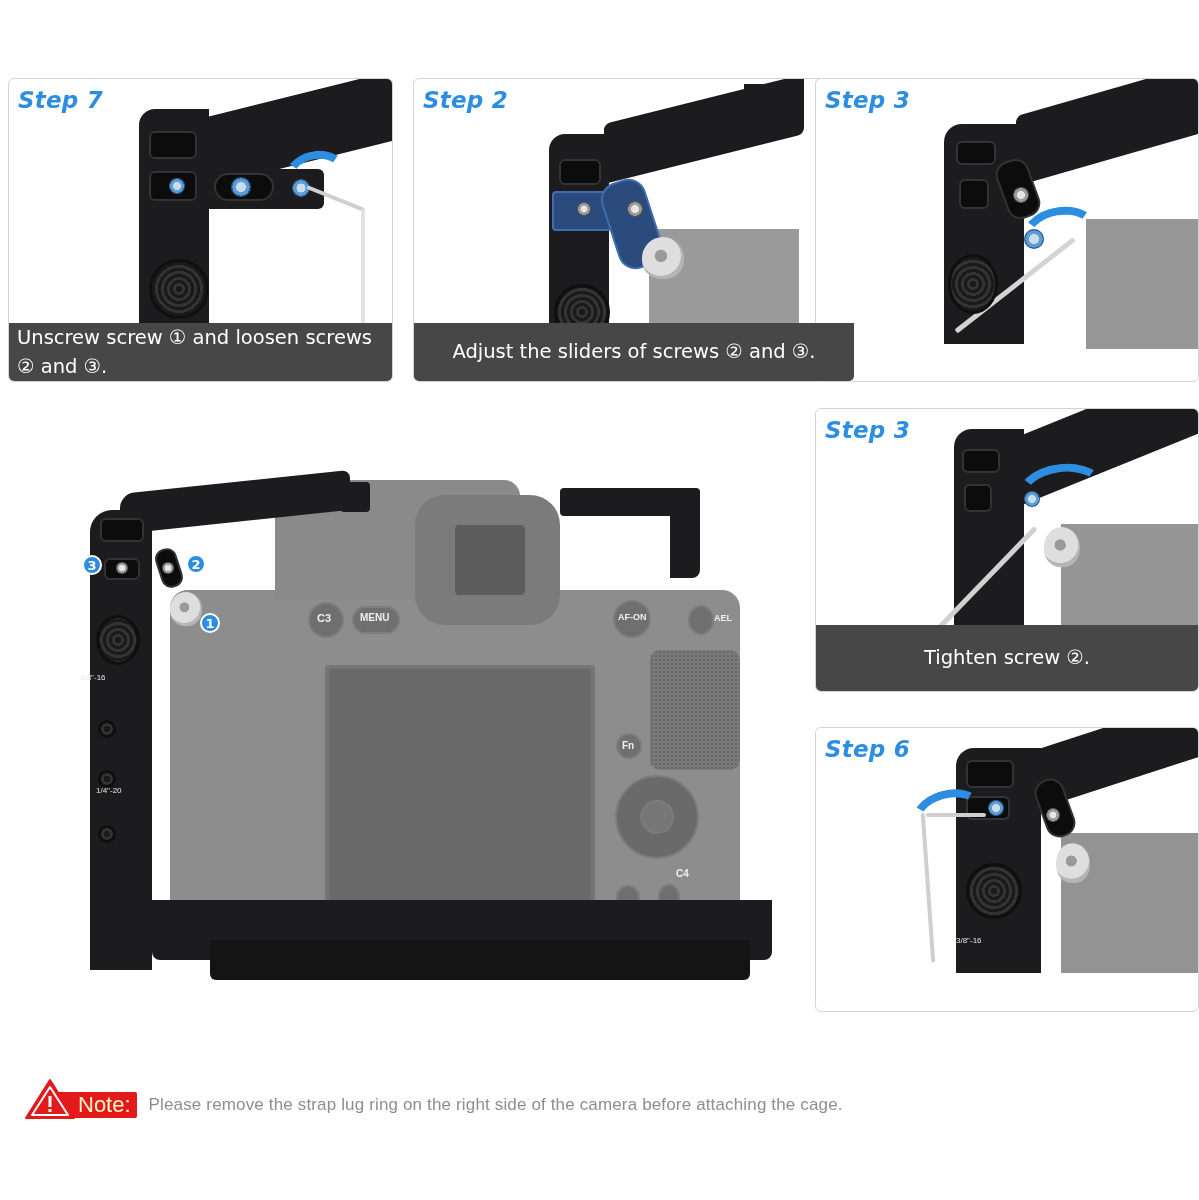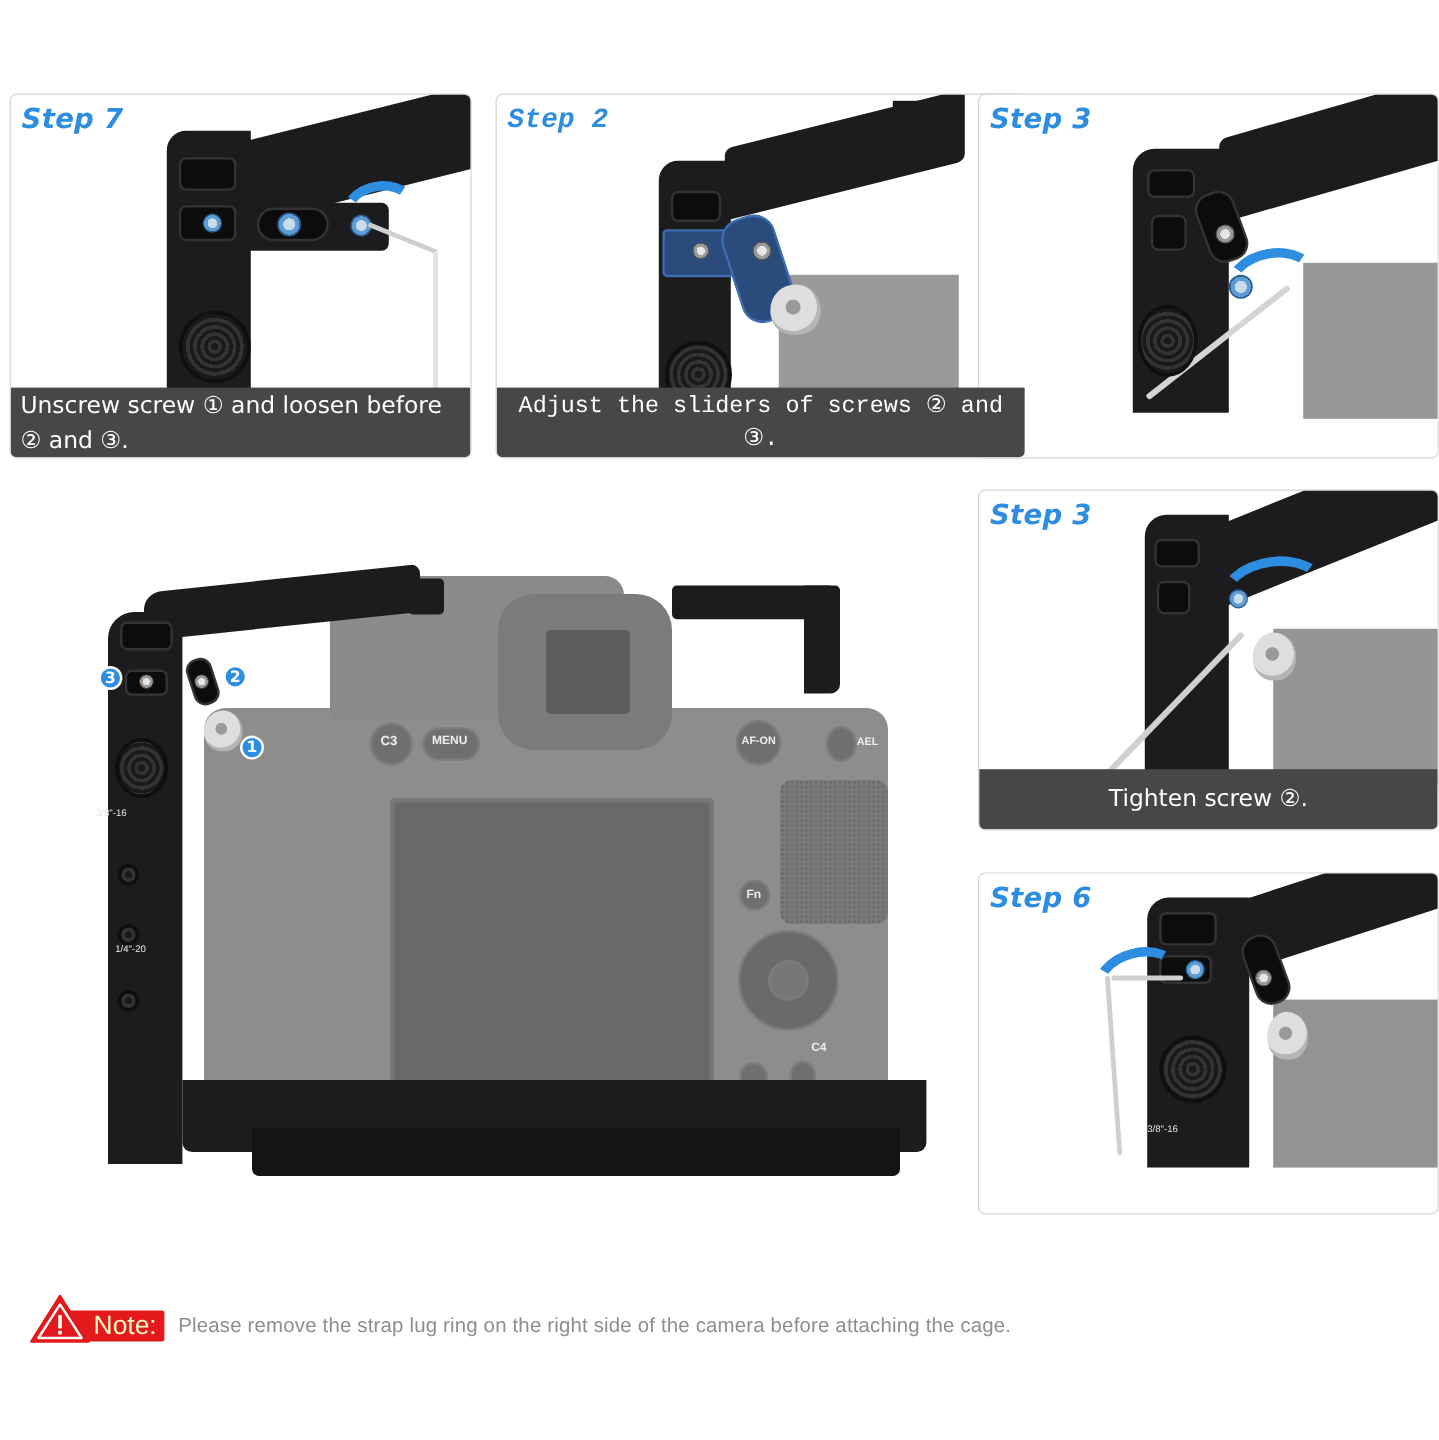--- a/index.html
+++ b/index.html
@@ -60,7 +60,7 @@
   <div class="caption" style="height:58px; line-height:29px;">Unscrew screw ① and loosen before ② and ③.</div>
 </div>
 
-<div class="card" style="left:413px; top:78px; width:442px; height:304px;font-family:Liberation Mono, monospace;">
+<div class="card" style="left:413px; top:78px; width:442px; height:304px;">
   <div class="photo">
     <div class="cage" style="left:135px; top:55px; width:60px; height:210px; border-radius:16px 0 0 0;"></div>
     <div class="cage" style="left:190px; top:20px; width:200px; height:60px; border-radius:6px; transform:skewY(-14deg);"></div>

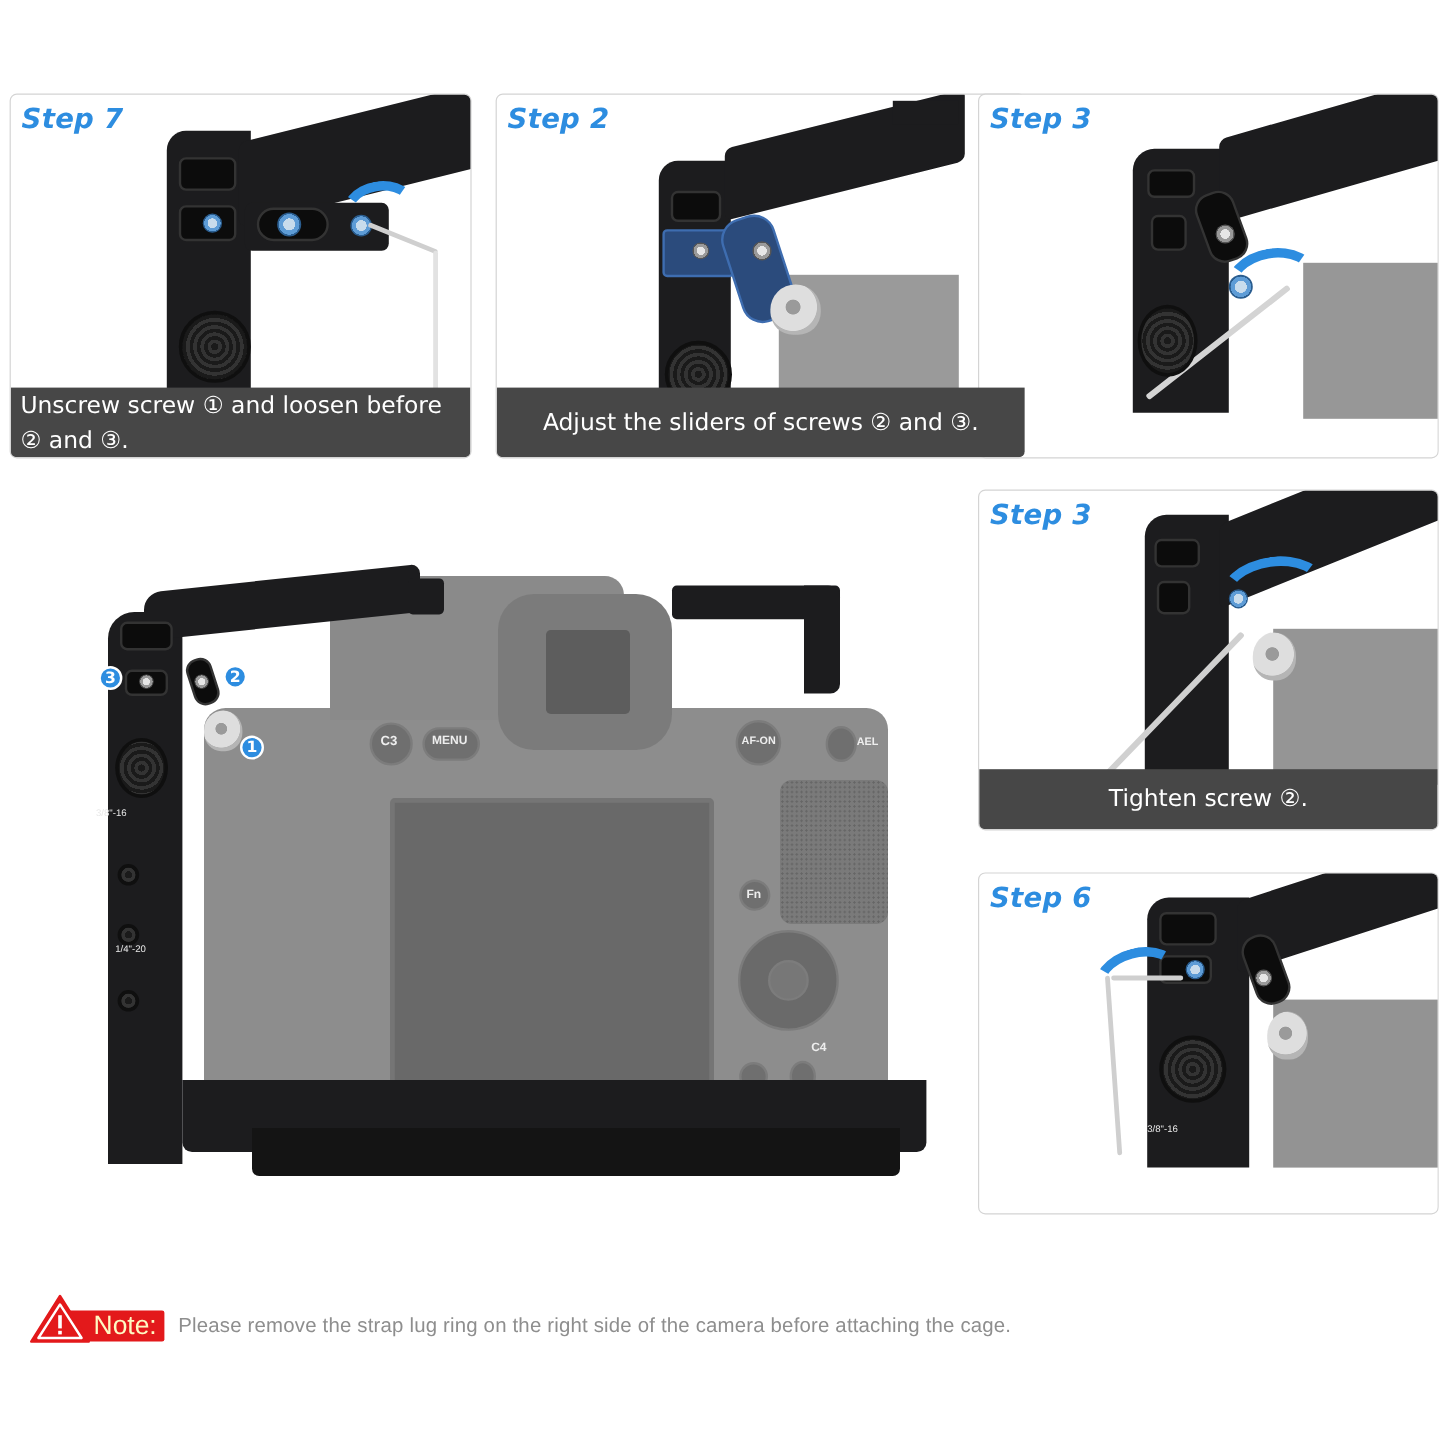--- a/index.html
+++ b/index.html
@@ -57,7 +57,7 @@
     <div class="thread" style="left:140px; top:180px; width:60px; height:60px;"></div>
   </div>
   <div class="step-title">Step 7</div>
-  <div class="caption" style="height:58px; line-height:29px;">Unscrew screw ① and loosen before ② and ③.</div>
+  <div class="caption" style="height:58px; line-height:29px;">Unscrew screw ① and loosen screws ② and ③.</div>
 </div>
 
 <div class="card" style="left:413px; top:78px; width:442px; height:304px;">

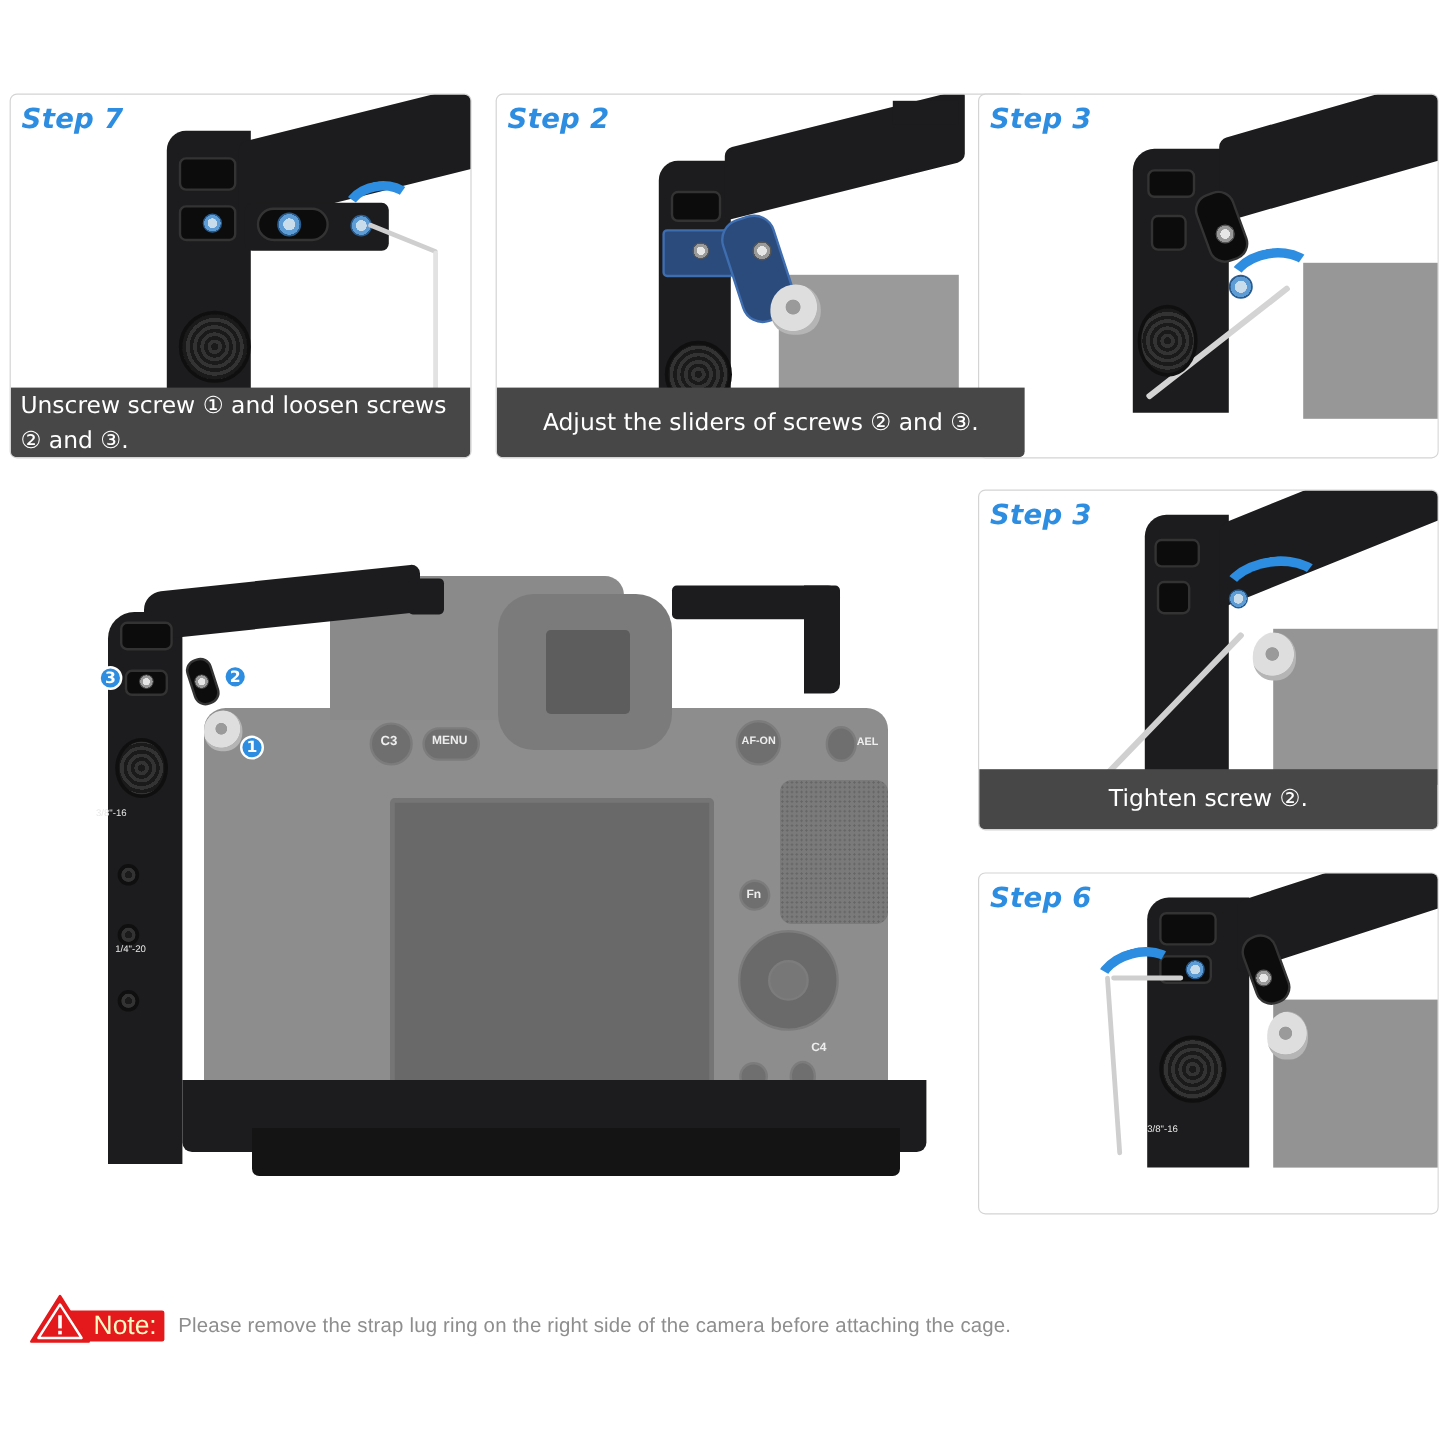--- a/index.html
+++ b/index.html
@@ -108,7 +108,7 @@
     <div class="key" style="left:105px; top:235px; width:165px; height:5px; transform:rotate(-46deg); background:#d0d0d0;"></div>
   </div>
   <div class="step-title">Step 3</div>
-  <div class="caption center" style="height:50px;">Tighten screw ②.</div>
+  <div class="caption center" style="height:66px;">Tighten screw ②.</div>
 </div>
 
 <div class="card" style="left:815px; top:727px; width:384px; height:285px;">

